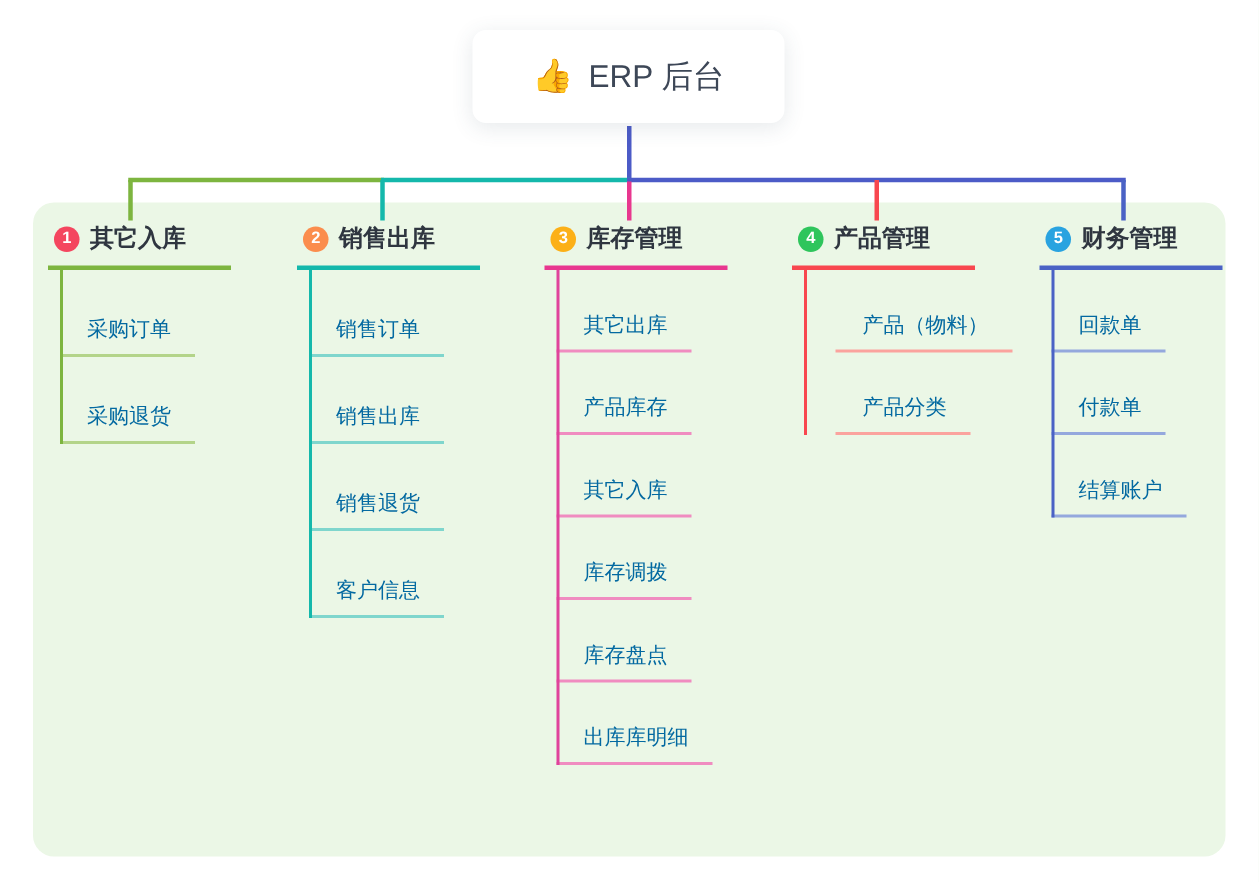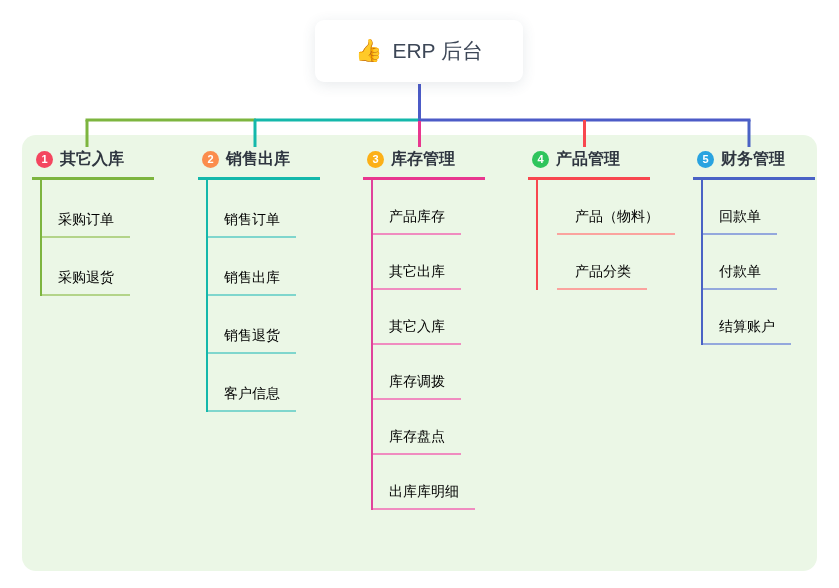--- a/index.html
+++ b/index.html
@@ -38,7 +38,7 @@
   .row:first-child { height:var(--rh1,52px); }
   .item {
     width:fit-content; padding:0 16px 7px 18px; border-bottom:2px solid #ccc;
-    font-size:14px; color:#000000; white-space:nowrap; cursor:default;
+    font-size:14px; color:#0369a1; white-space:nowrap; cursor:default;
   }
   
   .b1 { left:32px; --rh:58px; --rh1:52px; }

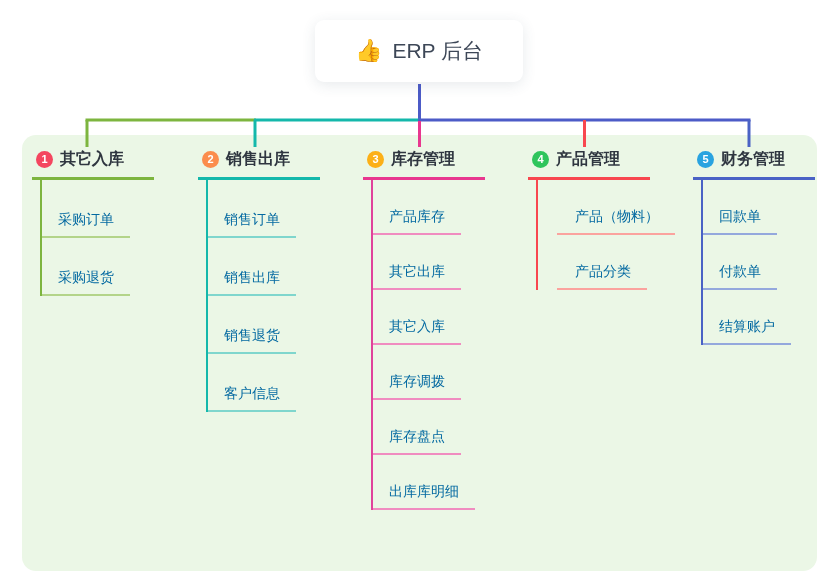--- a/index.html
+++ b/index.html
@@ -141,10 +141,10 @@
     <div class="children">
       <div class="rail"></div>
       <div class="row">
+          <div class="item">其它出库</div>
+        </div>
+      <div class="row">
           <div class="item">产品库存</div>
-        </div>
-      <div class="row">
-          <div class="item">其它出库</div>
         </div>
       <div class="row">
           <div class="item">其它入库</div>

